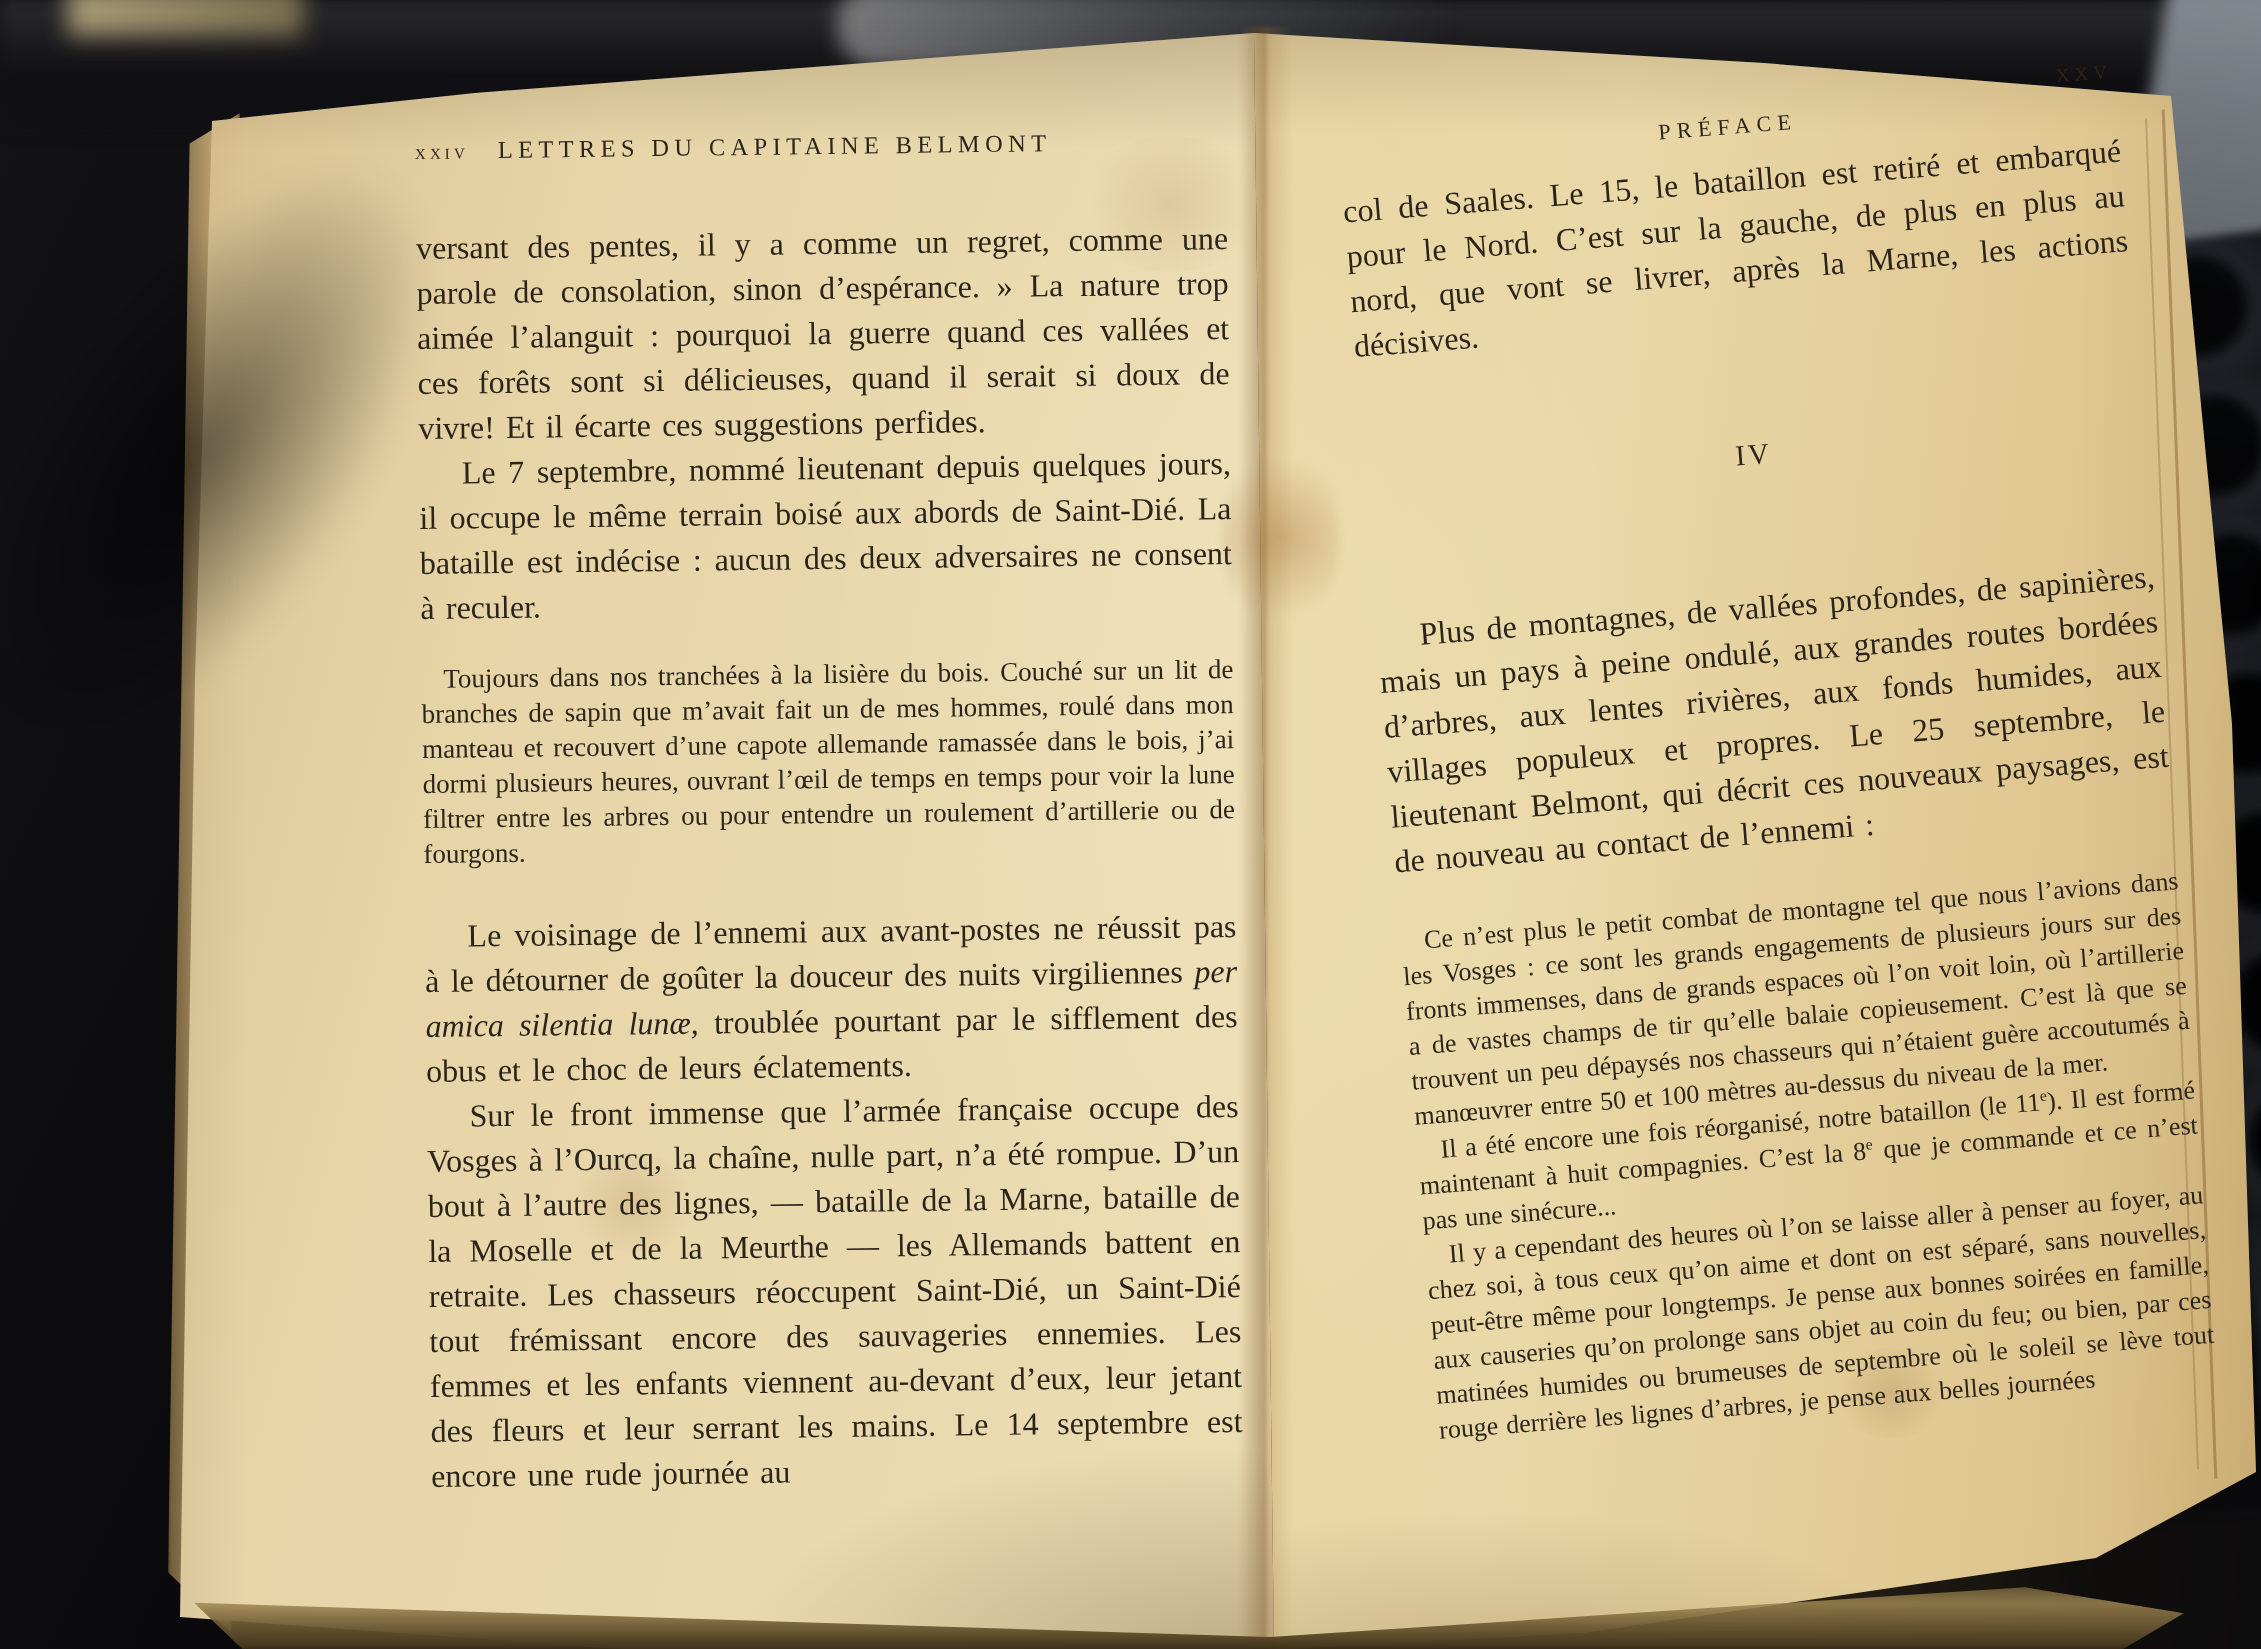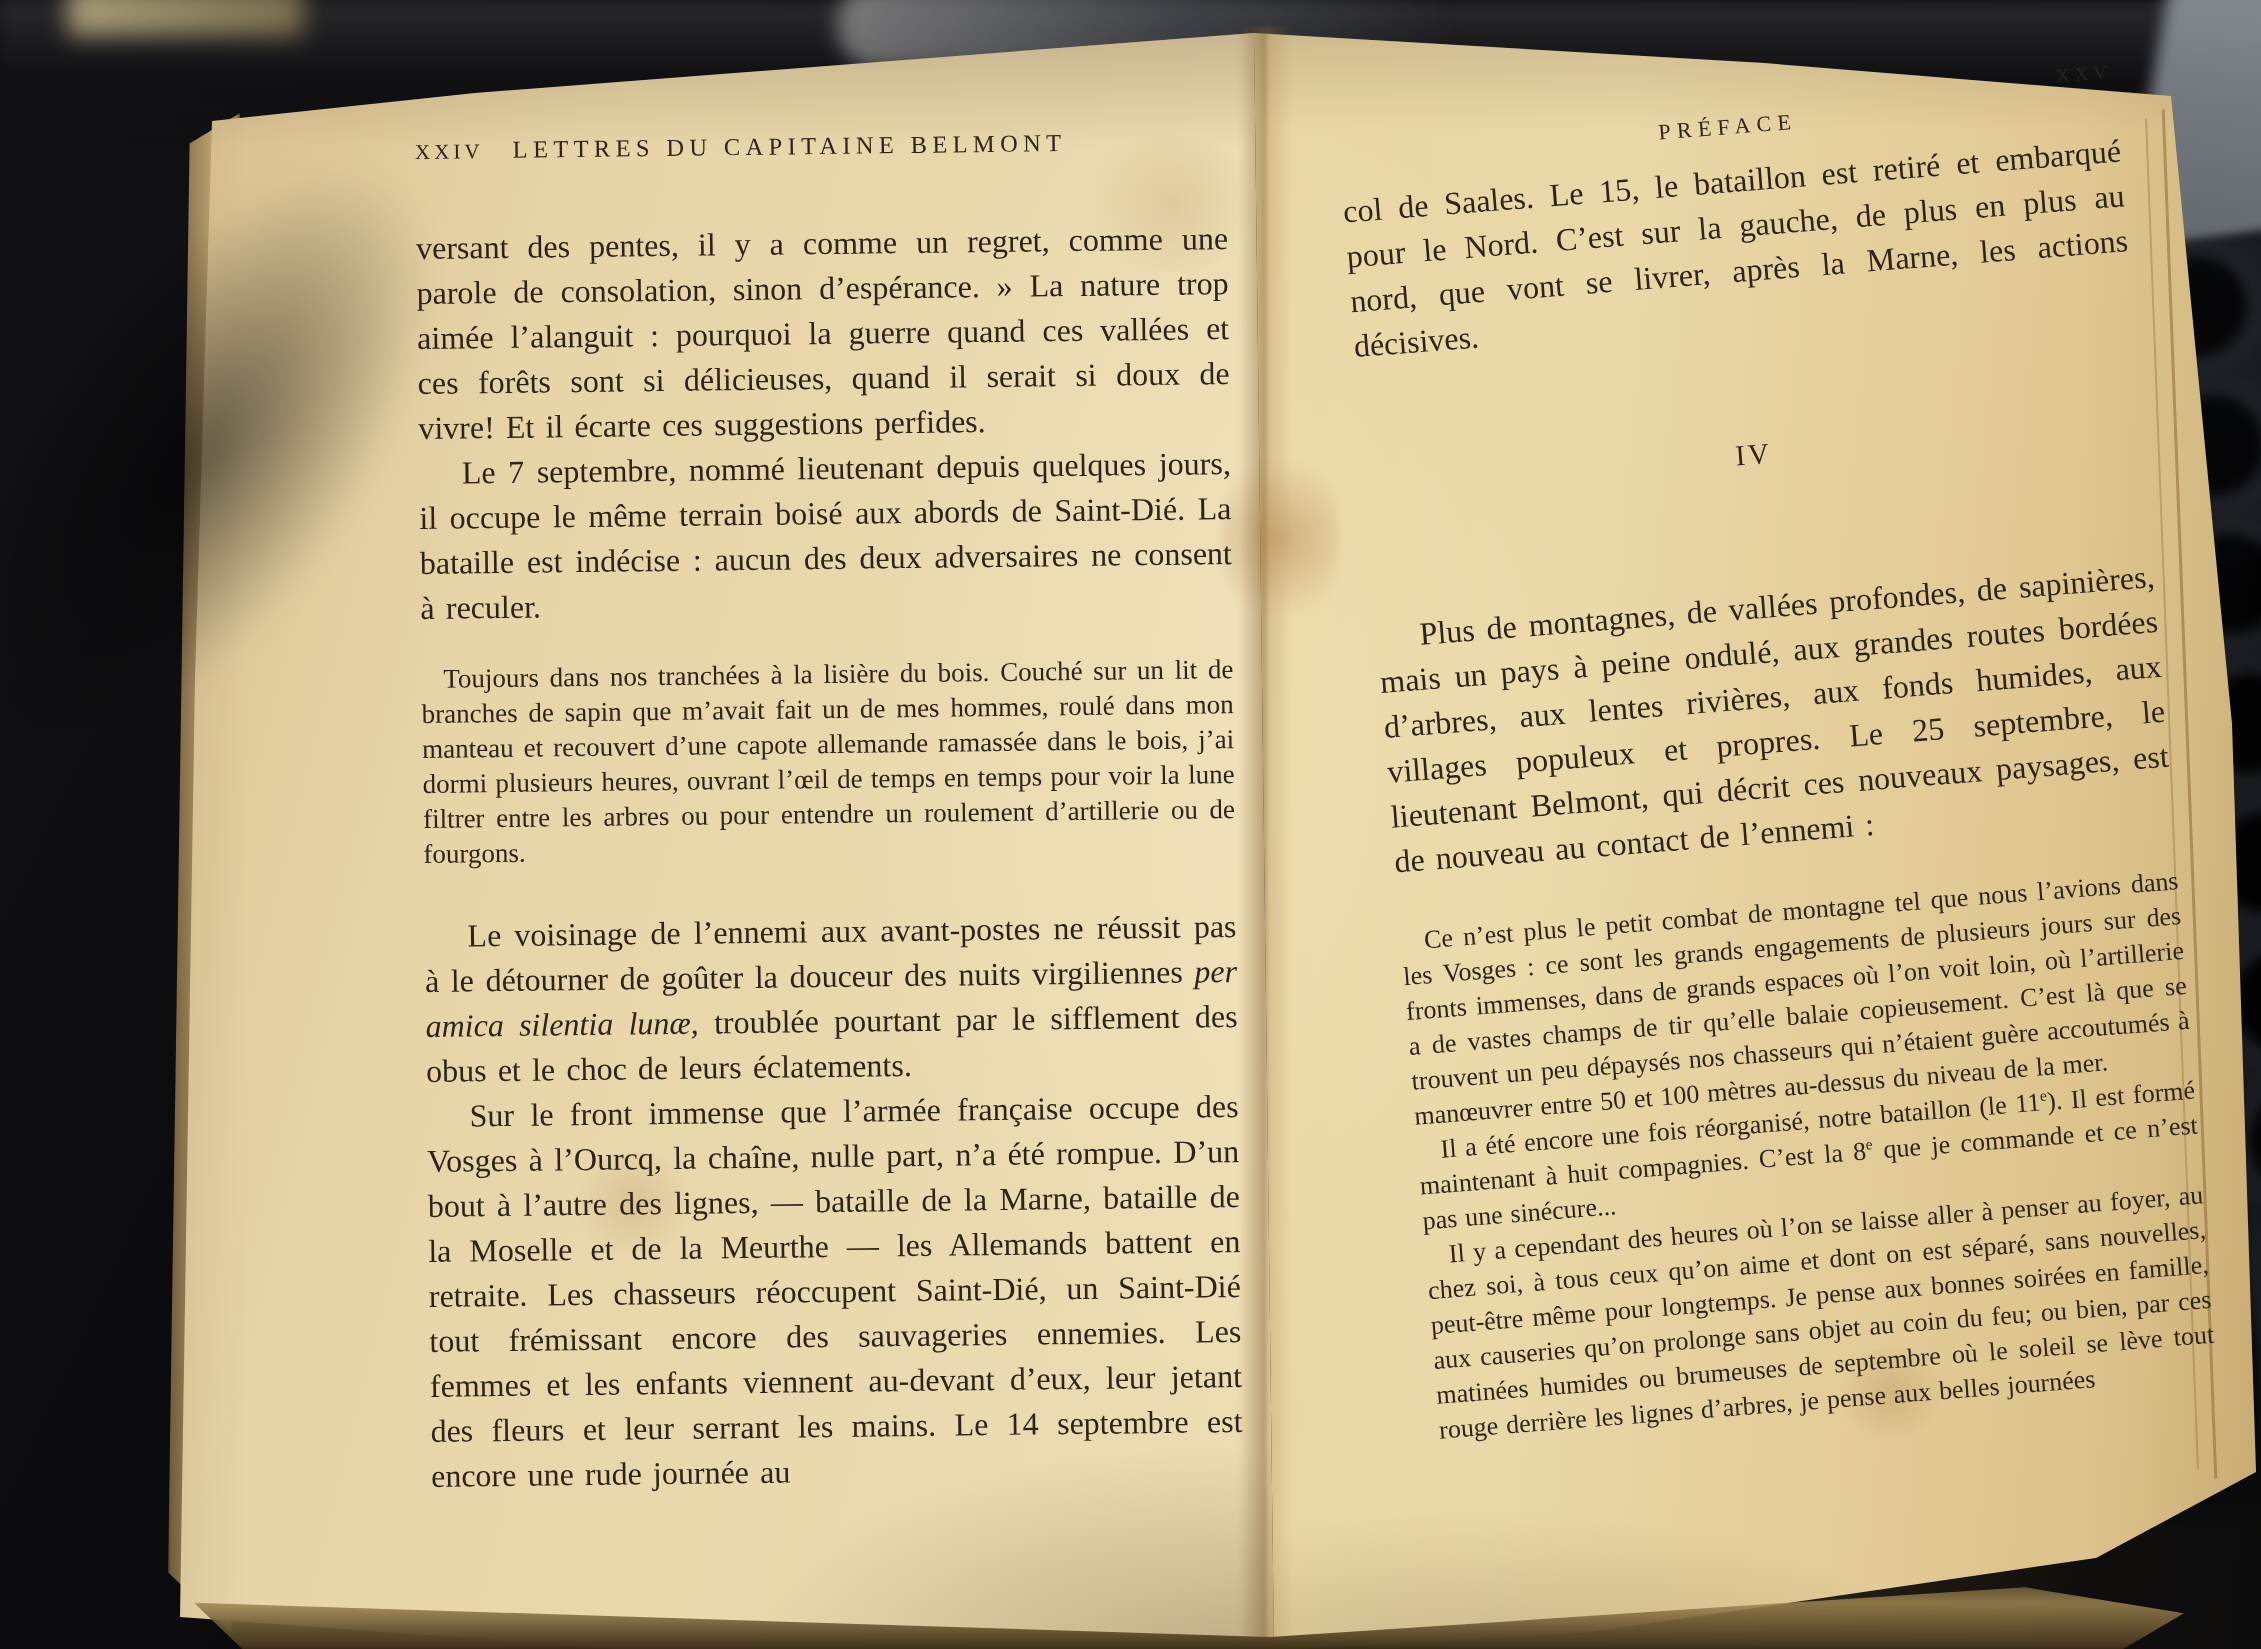--- a/index.html
+++ b/index.html
@@ -87,7 +87,7 @@
   .page-text p{margin:0;text-align:justify;}
   .left-text{left:423px;top:132px;width:812px;transform:rotate(-0.7deg);}
   .head-row{position:relative;height:38px;white-space:nowrap;}
-  .folio-l{font-size:21px;letter-spacing:4.1px;}
+  .folio-l{font-size:15px;letter-spacing:4.1px;}
   .running-l{font-size:24.4px;letter-spacing:5.4px;margin-left:29px;}
   .body-size{font-size:32px;line-height:45px;word-spacing:3.2px;}
   .indent{text-indent:43px;}

